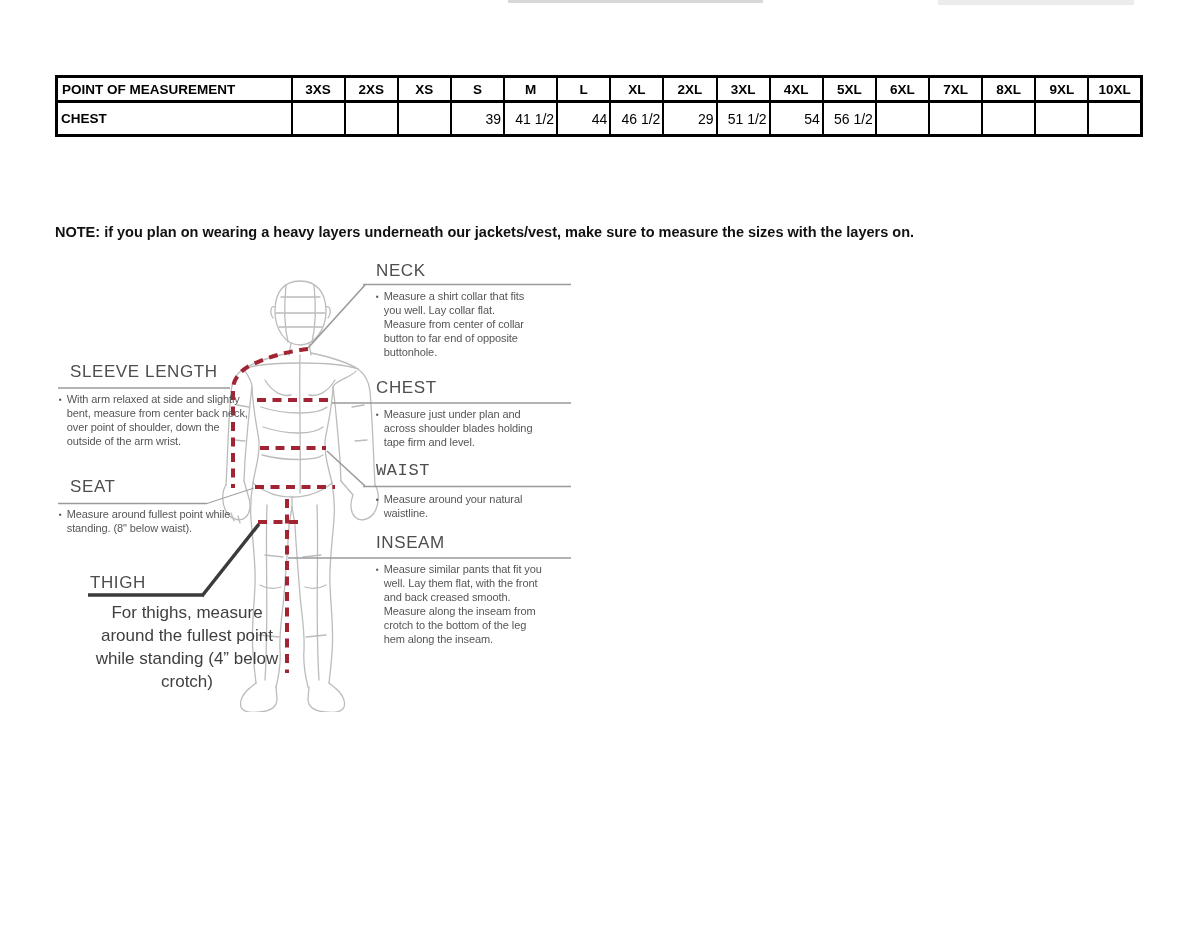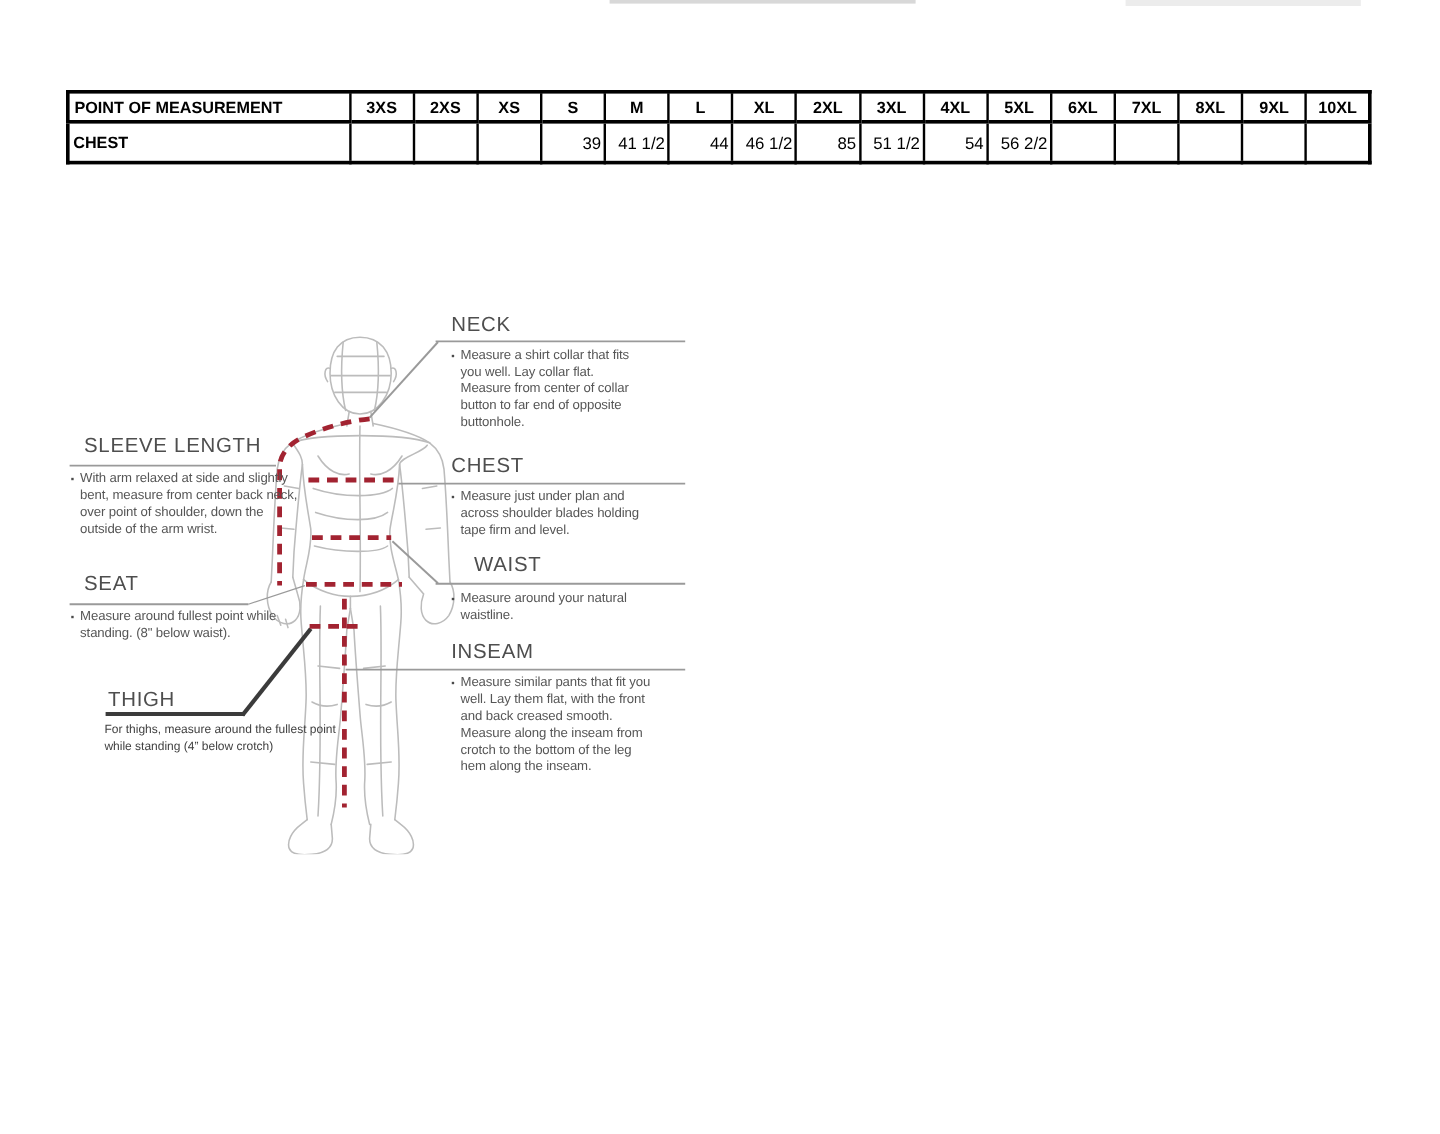--- a/index.html
+++ b/index.html
@@ -98,7 +98,7 @@
         <td>41 1/2</td>
         <td>44</td>
         <td>46 1/2</td>
-        <td>85</td>
+        <td>29</td>
         <td>51 1/2</td>
         <td>54</td>
         <td>56 2/2</td>

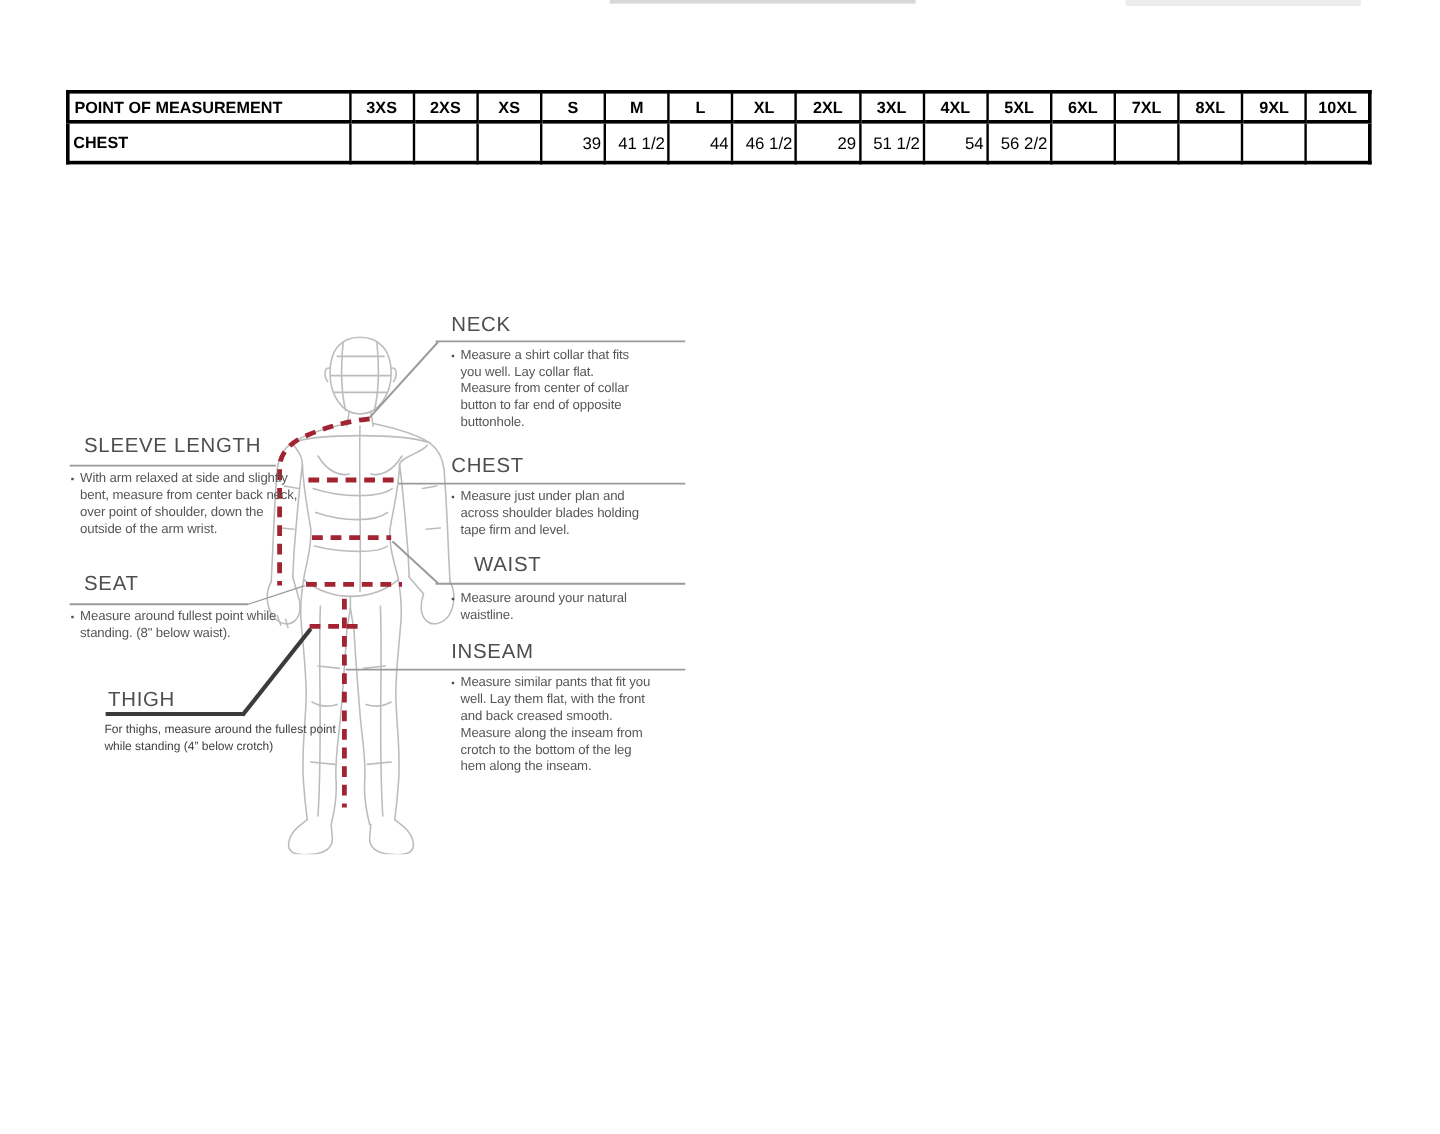--- a/index.html
+++ b/index.html
@@ -101,7 +101,7 @@
         <td>29</td>
         <td>51 1/2</td>
         <td>54</td>
-        <td>56 2/2</td>
+        <td>56 1/2</td>
         <td></td>
         <td></td>
         <td></td>

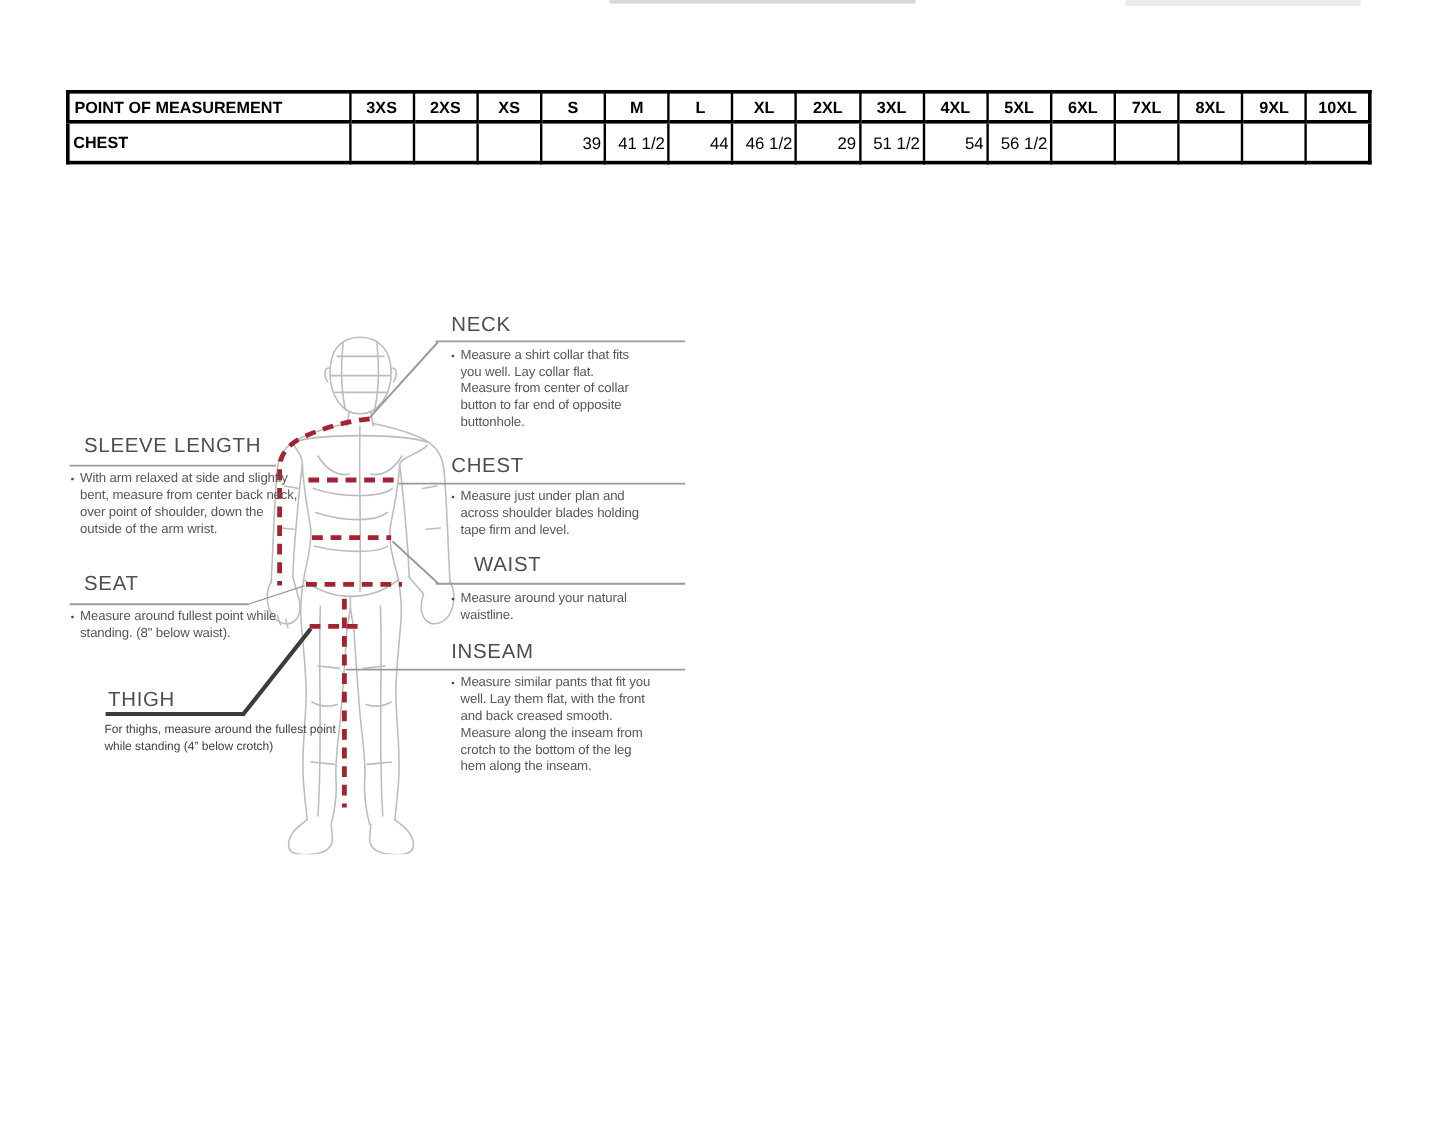--- a/index.html
+++ b/index.html
@@ -111,6 +111,7 @@
     </tbody>
   </table>
 
+  <div class="note">NOTE: if you plan on wearing a heavy layers underneath our jackets/vest, make sure to measure the sizes with the layers on.</div>
 
   <div id="guide">
 

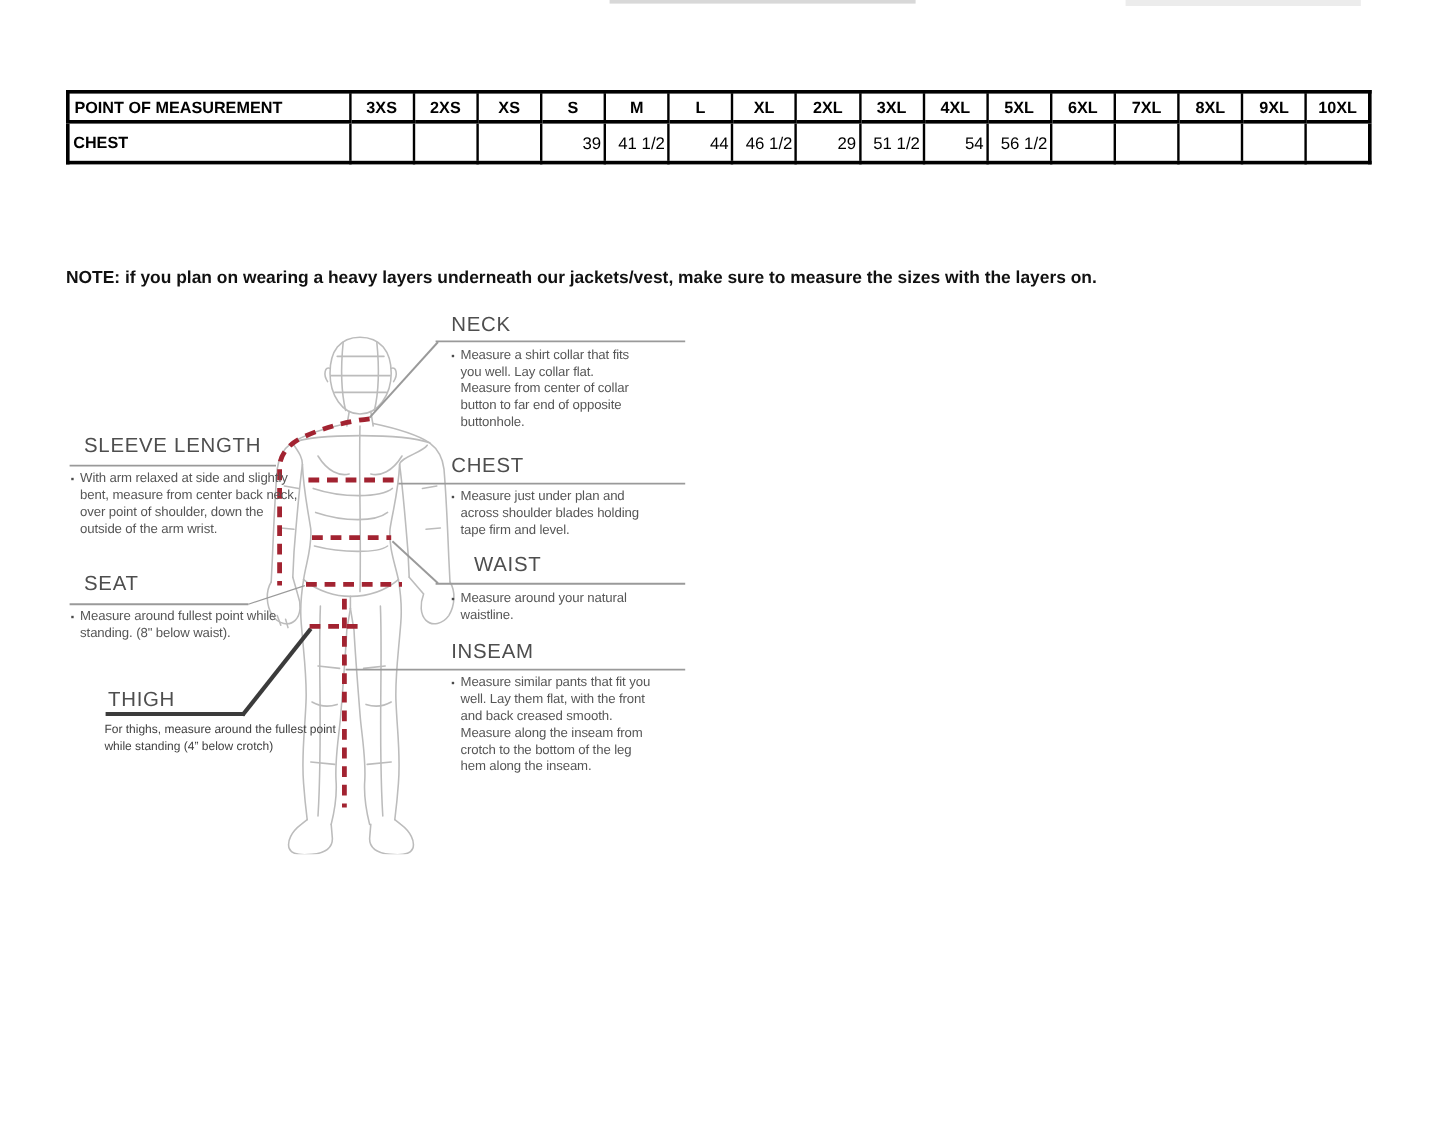--- a/index.html
+++ b/index.html
@@ -33,7 +33,7 @@
 
   .p-neck-h{left:321px;top:6px;}     .p-neck-t{left:321px;top:34px;width:162px;}
   .p-chest-h{left:321px;top:123px;}  .p-chest-t{left:321px;top:152px;width:172px;}
-  .p-waist-h{left:340px;top:206px;}  .p-waist-t{left:321px;top:237px;width:162px;}
+  .p-waist-h{left:321px;top:206px;font-family:Liberation Mono, monospace;}  .p-waist-t{left:321px;top:237px;width:162px;}
   .p-inseam-h{left:321px;top:278px;} .p-inseam-t{left:321px;top:307px;width:172px;}
   .p-sleeve-h{left:15px;top:107px;}  .p-sleeve-t{left:4px;top:137px;width:192px;}
   .p-seat-h{left:15px;top:222px;}    .p-seat-t{left:4px;top:252px;width:172px;}

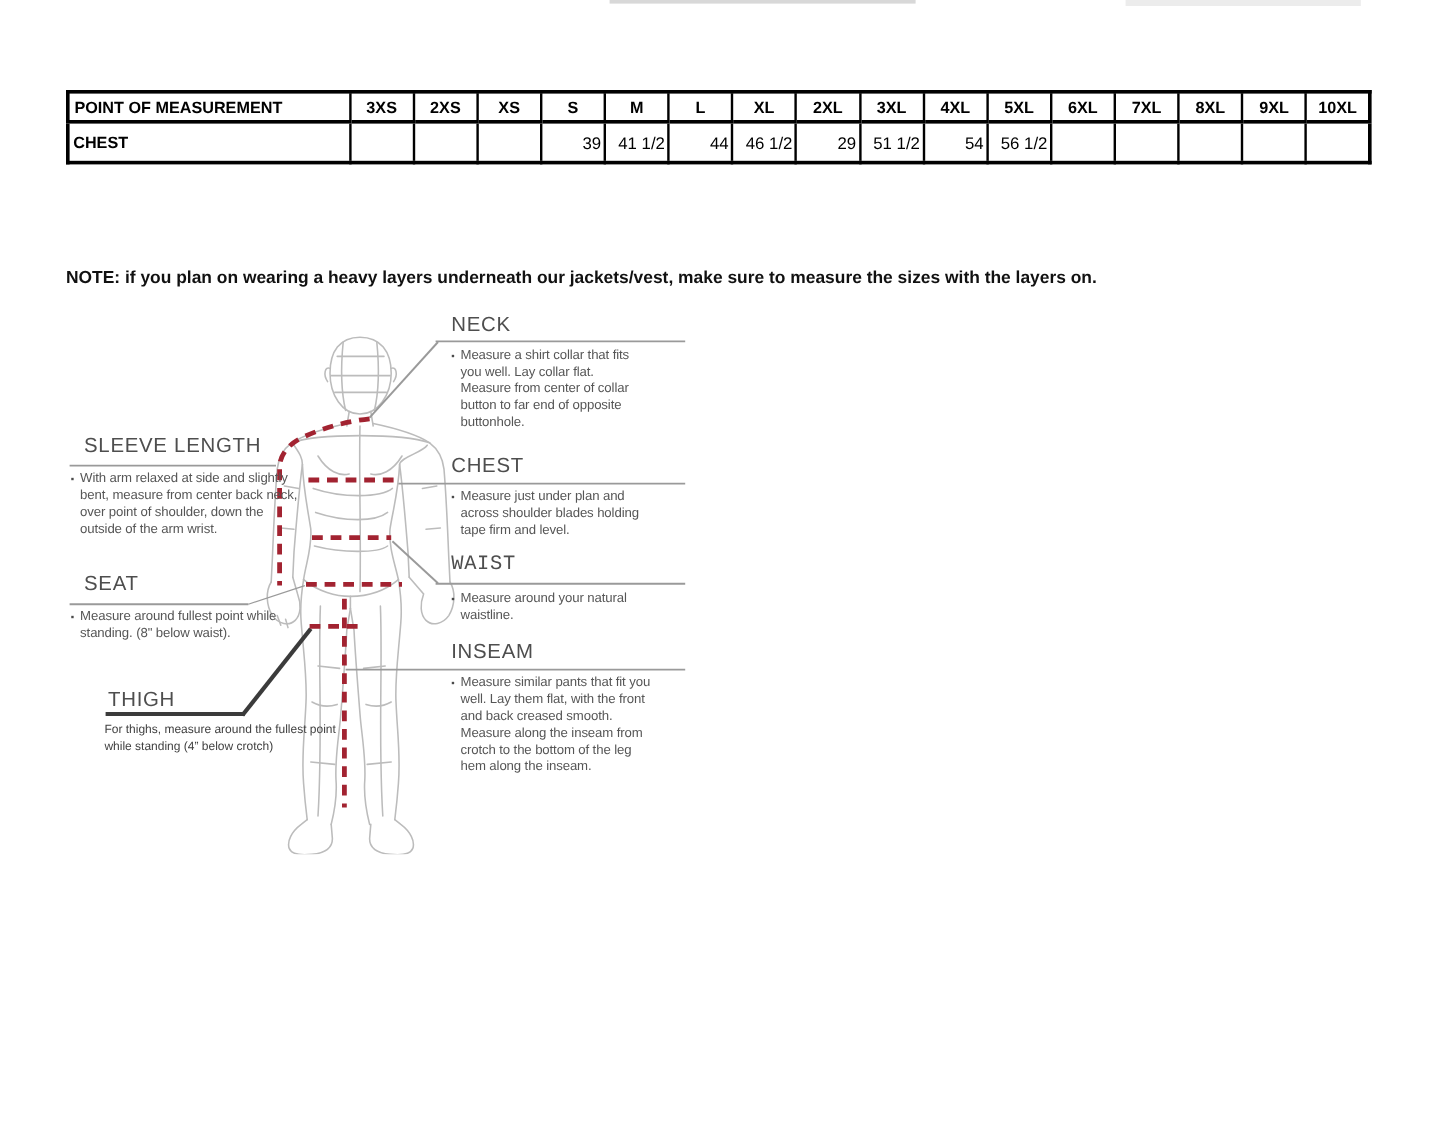--- a/index.html
+++ b/index.html
@@ -29,7 +29,7 @@
   .g-body{position:absolute;display:flex;align-items:flex-start;font-size:11px;line-height:1.28;
           color:#565656;letter-spacing:-.1px;}
   .g-body .blt{font-size:8px;margin:3px 5px 0 0;color:#4a4a4a;flex:0 0 auto;}
-  .g-thigh{position:absolute;font-size:10px;line-height:1.35;color:#3f3f3f;}
+  .g-thigh{position:absolute;font-size:17px;line-height:1.35;color:#3f3f3f;text-align:center;}
 
   .p-neck-h{left:321px;top:6px;}     .p-neck-t{left:321px;top:34px;width:162px;}
   .p-chest-h{left:321px;top:123px;}  .p-chest-t{left:321px;top:152px;width:172px;}

